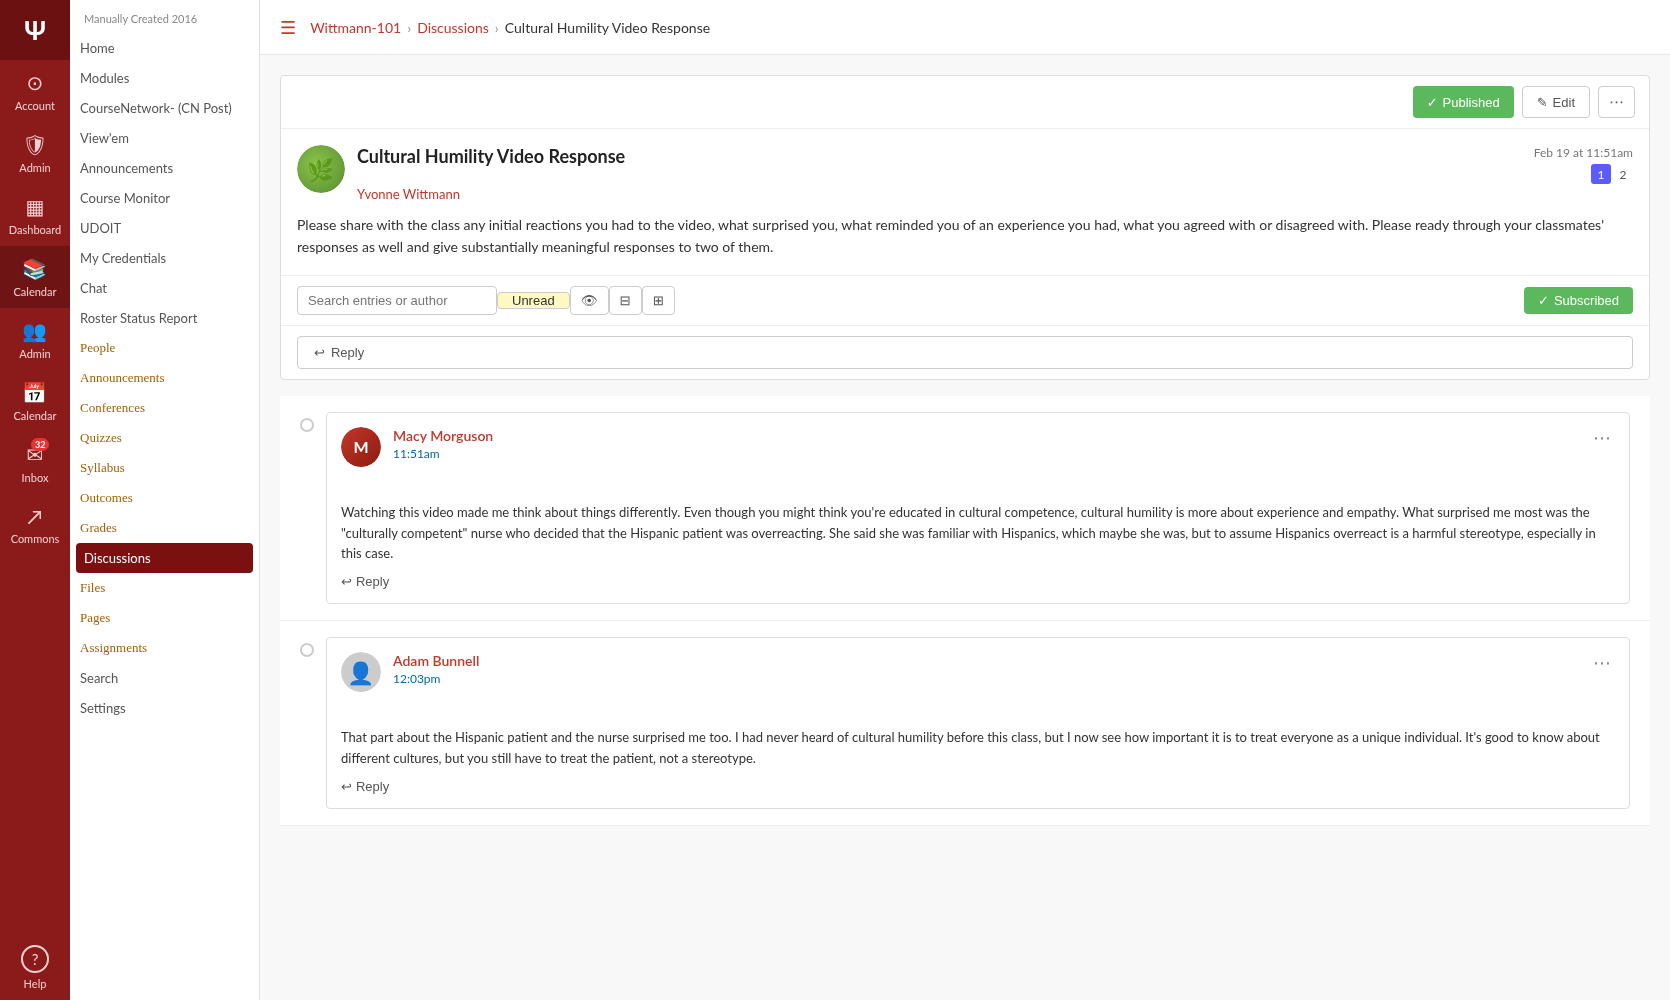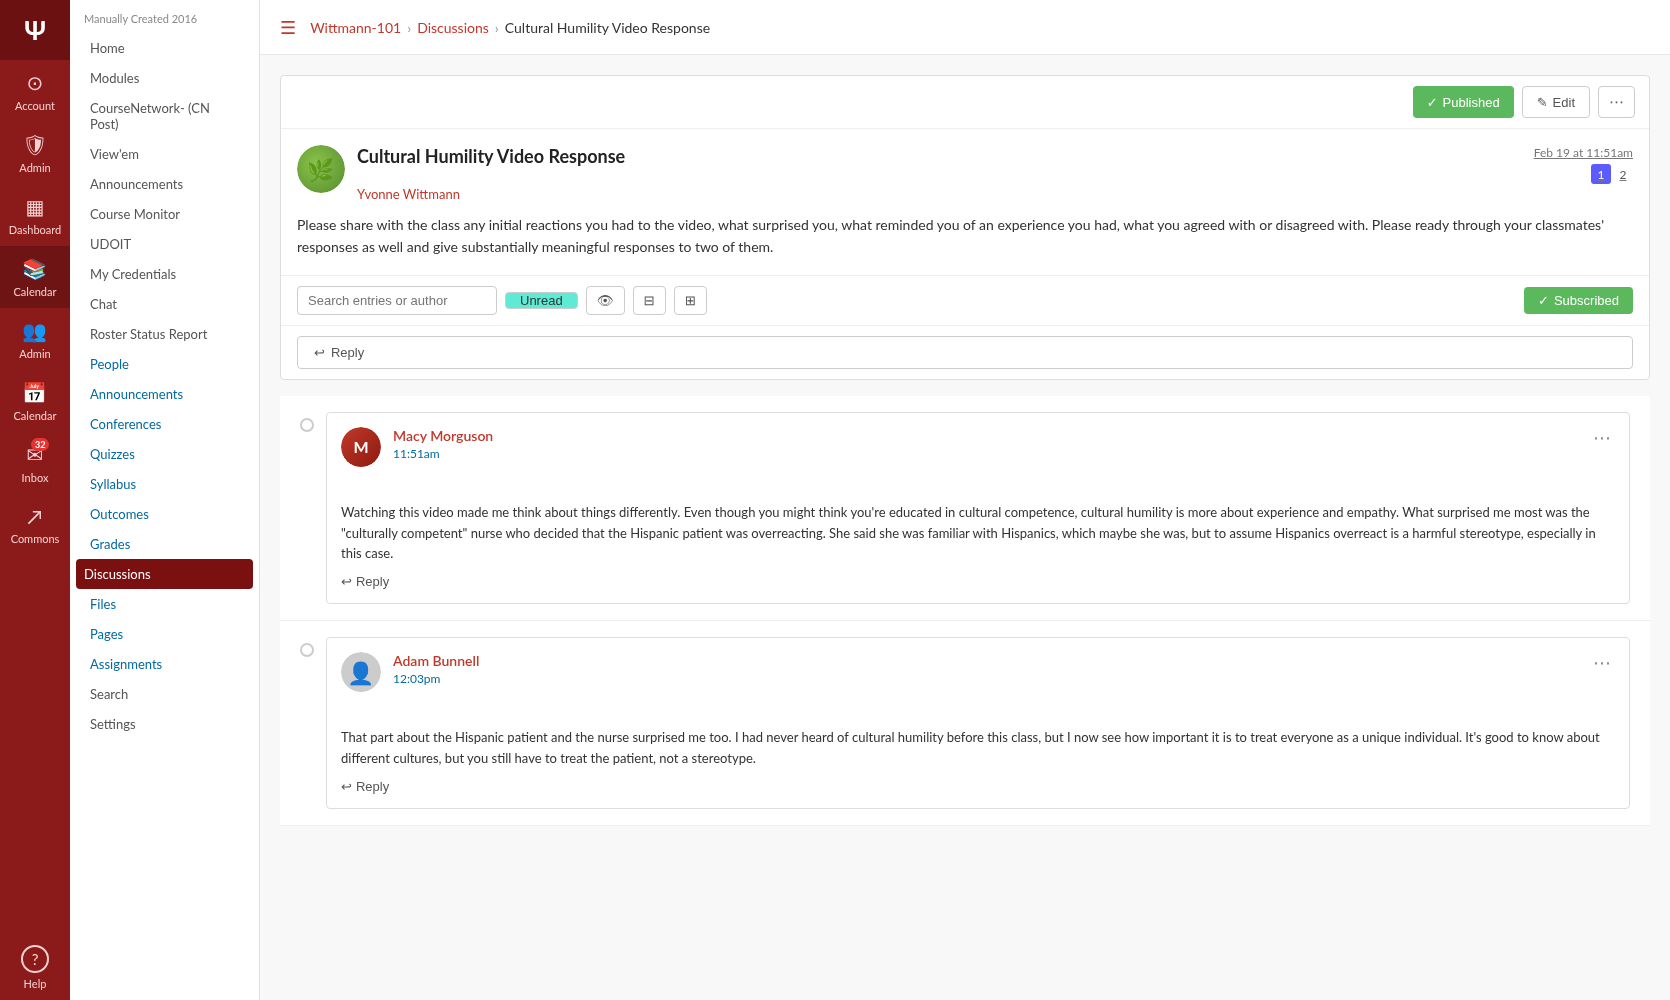--- a/index.html
+++ b/index.html
@@ -68,7 +68,7 @@
     }
     .sidebar-link {
       display: block;
-      padding: 7px 20px;
+      padding: 7px 10px;
       color: #555;
       font-size: 13px;
       cursor: pointer;

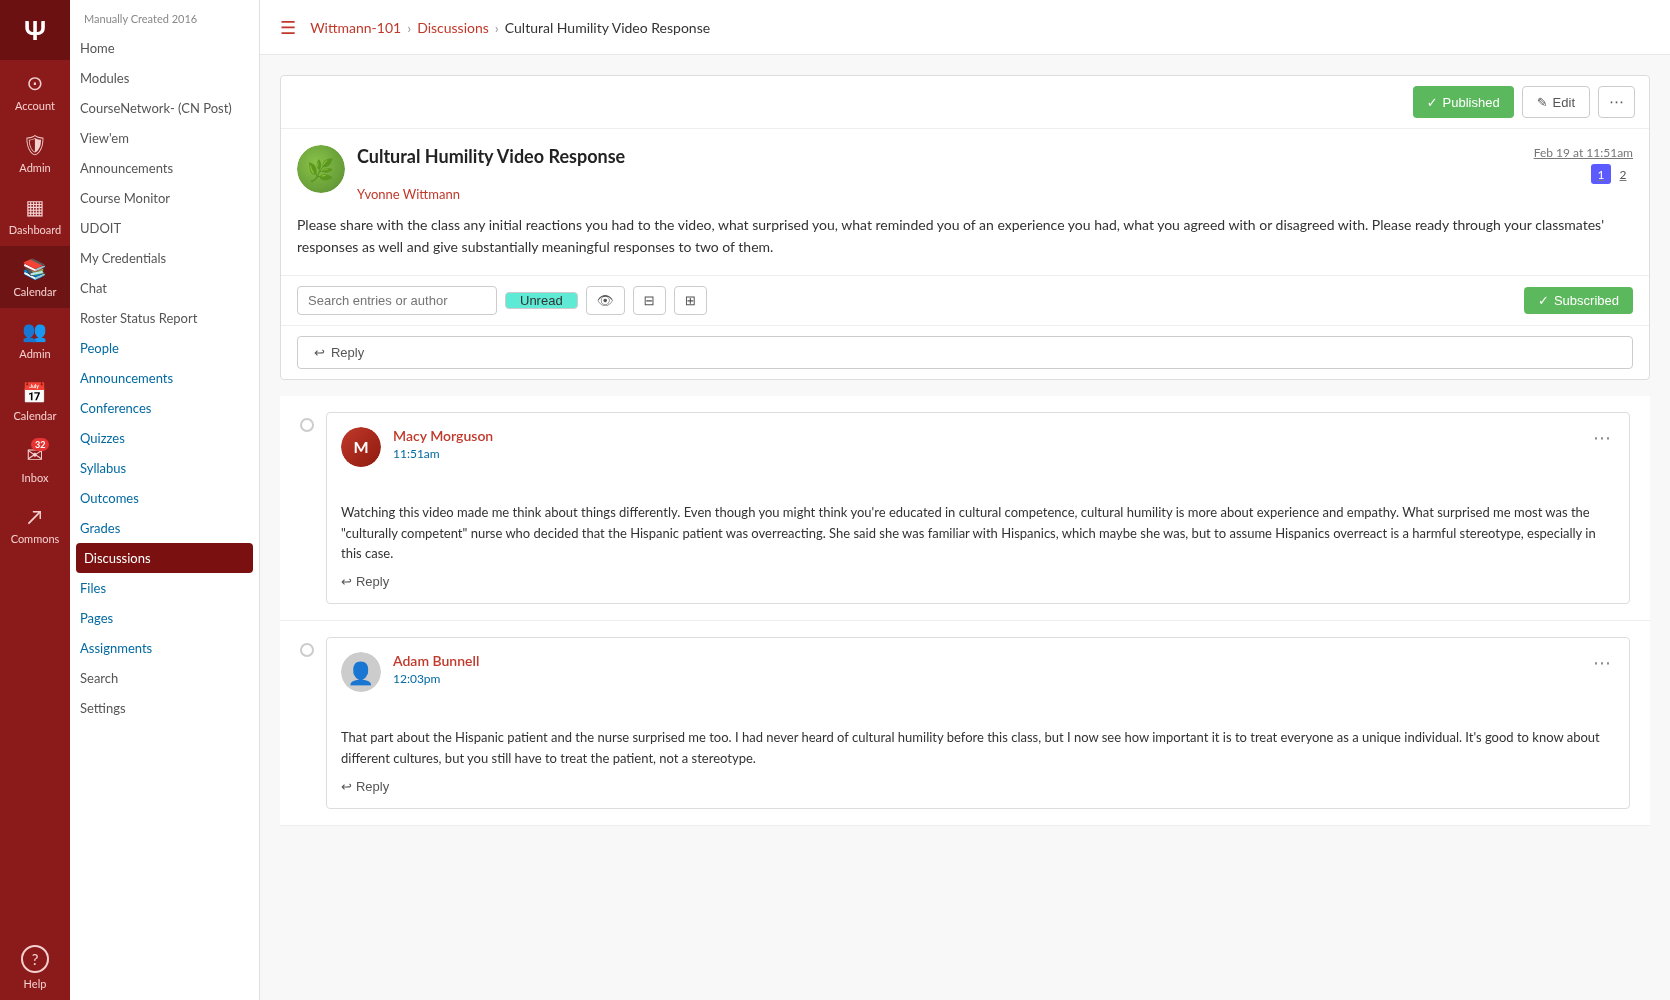--- a/index.html
+++ b/index.html
@@ -195,7 +195,6 @@
     .post-meta-right {
       font-size: 12px;
       color: #777;
-      text-decoration: underline;
     }
     .post-pages {
       display: flex;

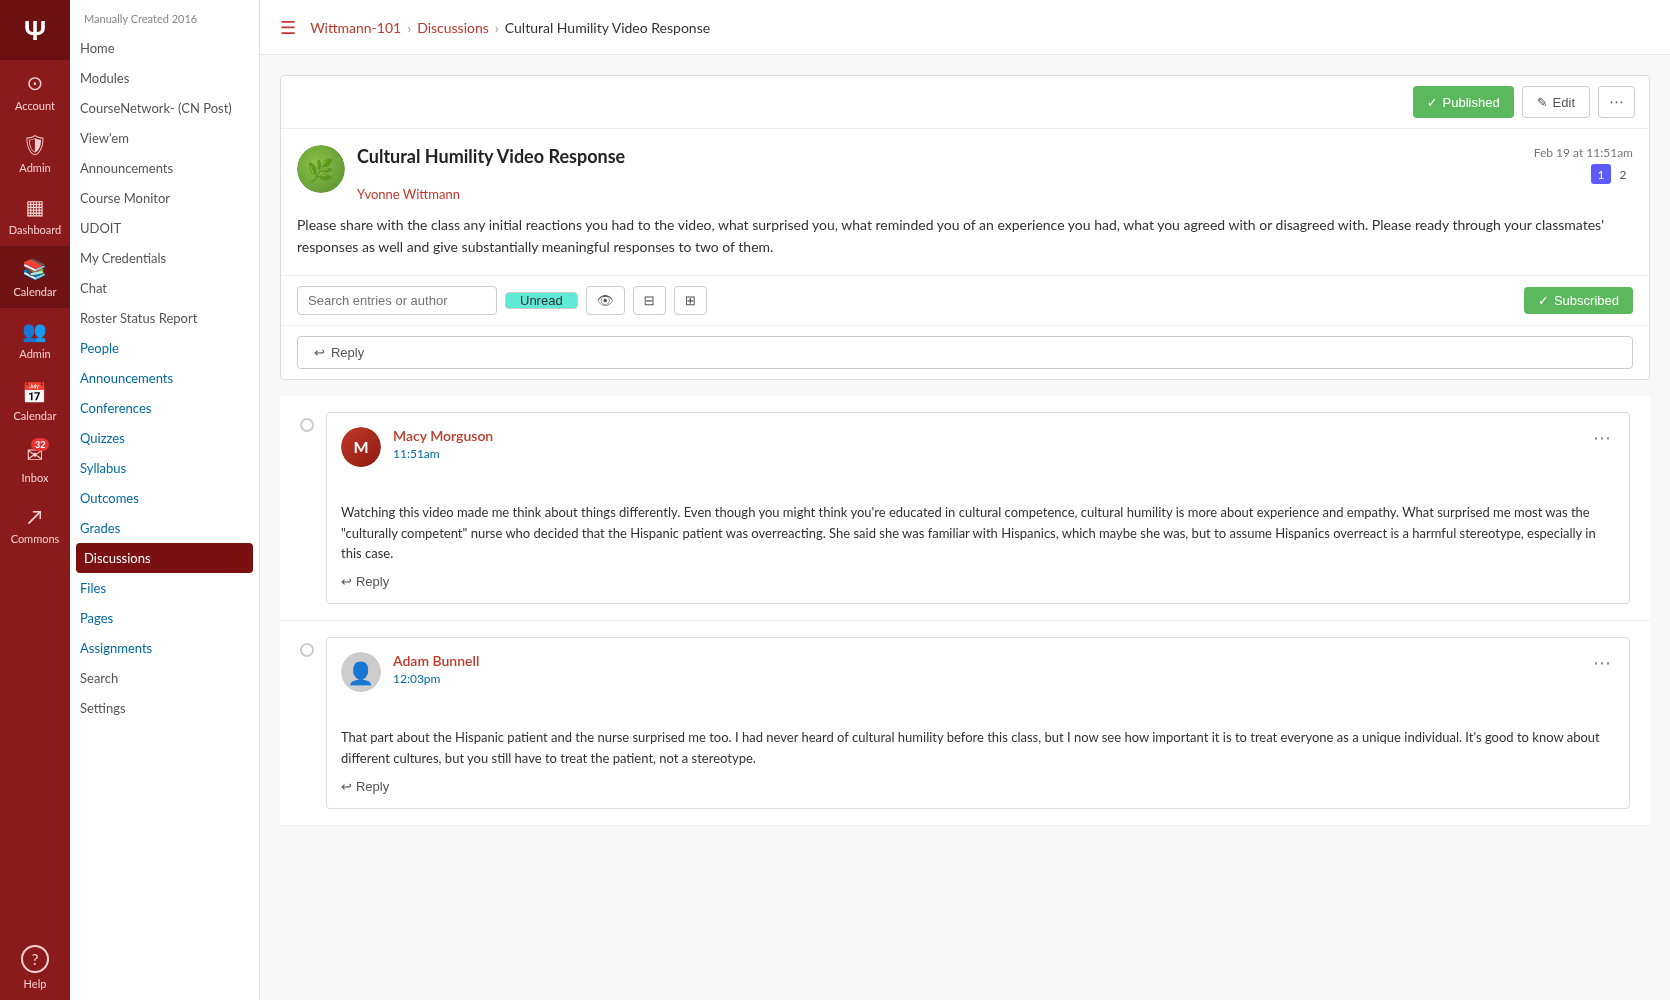--- a/index.html
+++ b/index.html
@@ -226,7 +226,6 @@
       display: flex;
       align-items: center;
       padding: 10px 16px;
-      gap: 8px;
       border-top: 1px solid #eee;
       border-bottom: 1px solid #eee;
     }

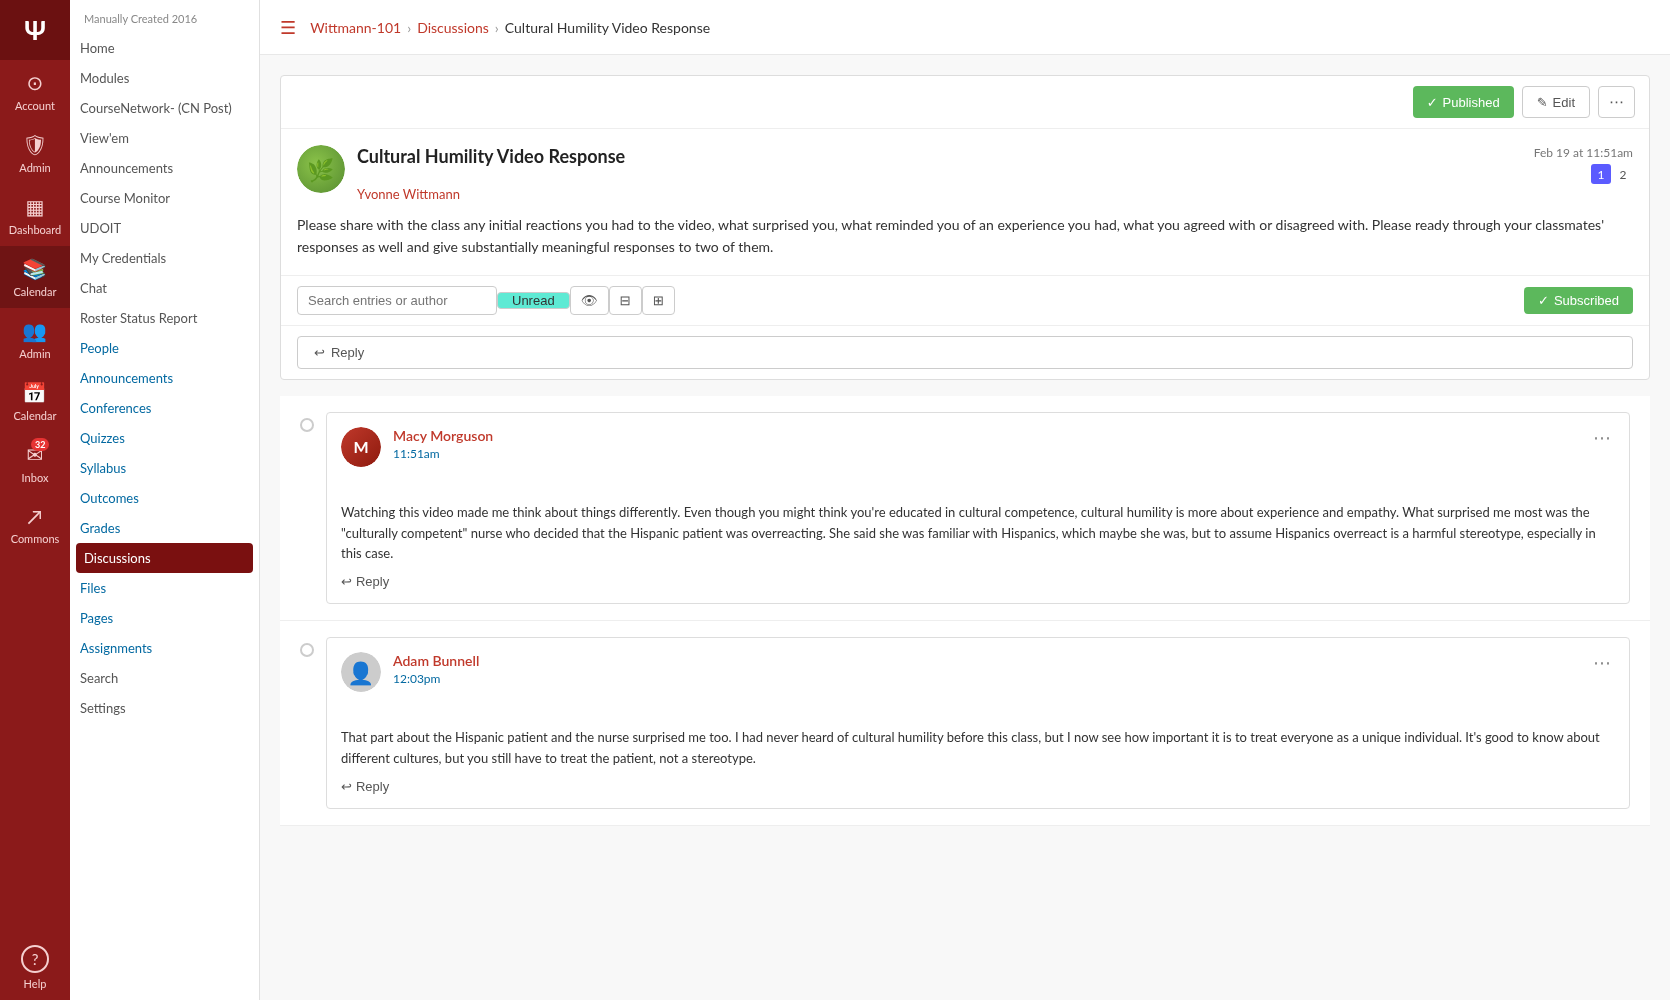--- a/index.html
+++ b/index.html
@@ -238,7 +238,7 @@
       color: #999;
     }
     .btn-unread {
-      background: #5eead4;
+      background: #fef9c3;
       border: 1px solid #ccc;
       border-radius: 4px;
       padding: 0 14px;

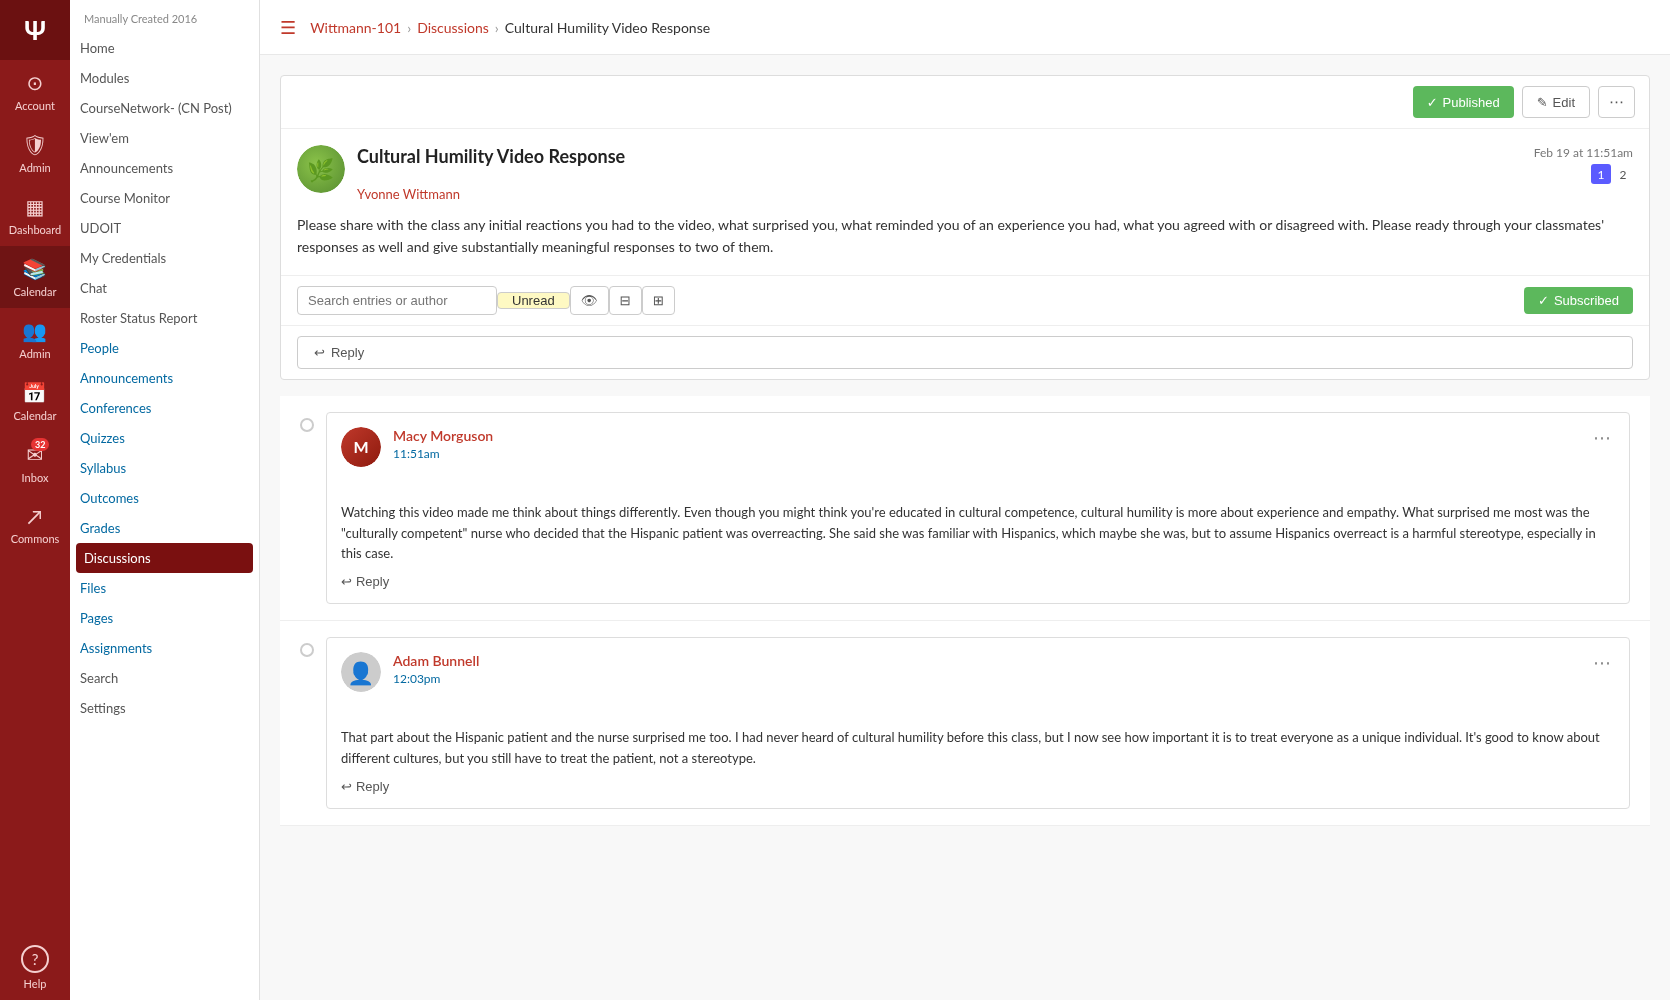--- a/index.html
+++ b/index.html
@@ -81,7 +81,7 @@
       margin: 0 6px;
       padding: 7px 8px;
     }
-    .sidebar-link.muted { color: #0369a1; }
+    .sidebar-link.muted { color: #a16207; font-family: Liberation Serif, serif; }
 
     
     #main {

